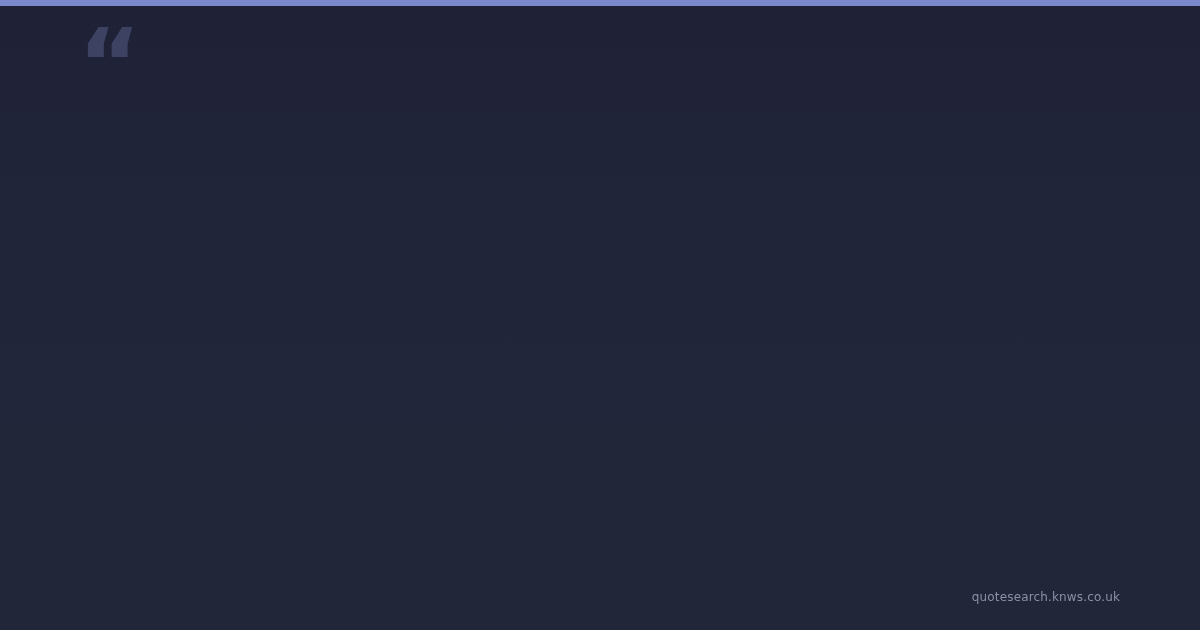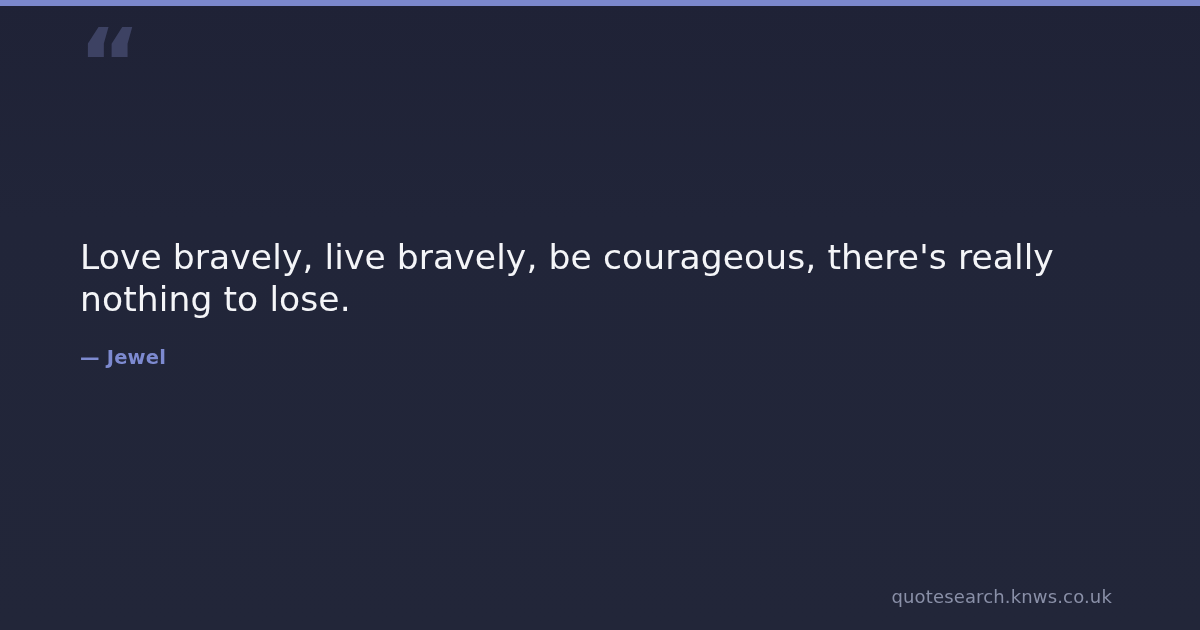--- a/index.html
+++ b/index.html
@@ -106,15 +106,6 @@
 
   <div class="quote-glyph">“</div>
 
-  <div class="quote-block">
-
-    <p class="quote-text">Love bravely, live bravely, be courageous, there's really nothing to lose.</p>
-
-    <p class="attribution">
-      <span class="dash">—</span><span>Jewel</span>
-    </p>
-
-  </div>
 
   <div class="watermark">quotesearch.knws.co.uk</div>
 

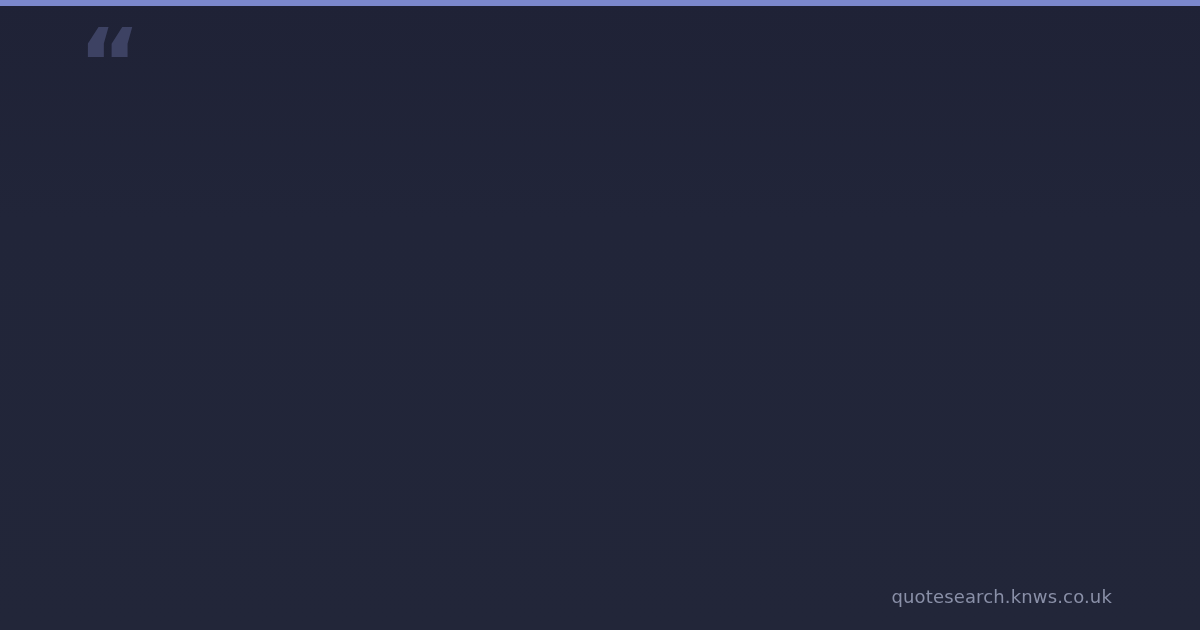--- a/index.html
+++ b/index.html
@@ -85,11 +85,11 @@
   
   .watermark {
     position: absolute;
-    right: 88px;
+    right: 80px;
     bottom: 24px;
     color: #8a90a8;
     font-family: "DejaVu Sans", "Liberation Sans", sans-serif;
-    font-size: 18px;
+    font-size: 12px;
     font-weight: 400;
     letter-spacing: 0.15px;
     line-height: 18px;

